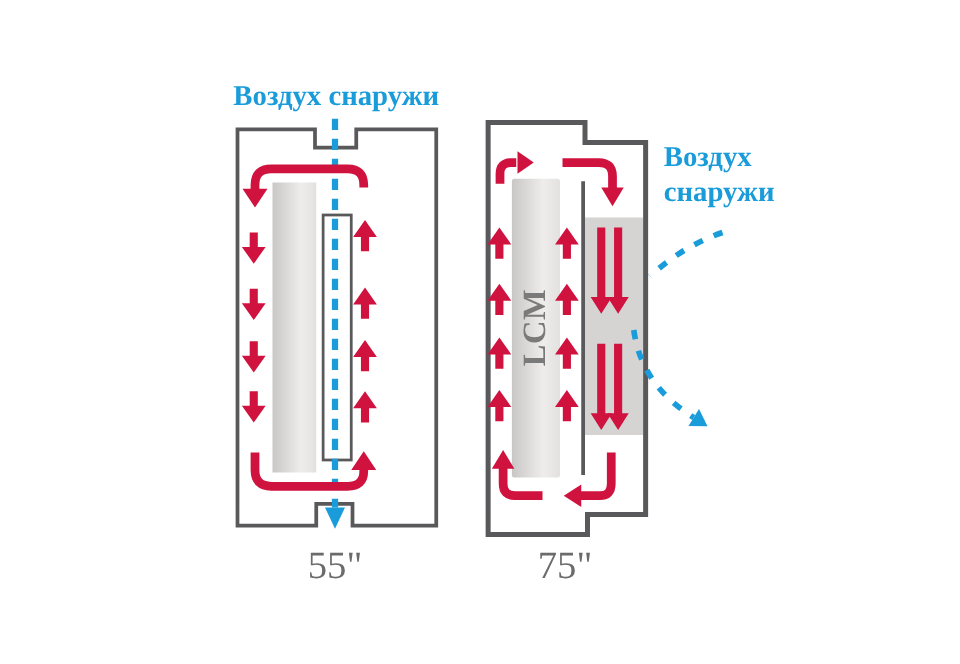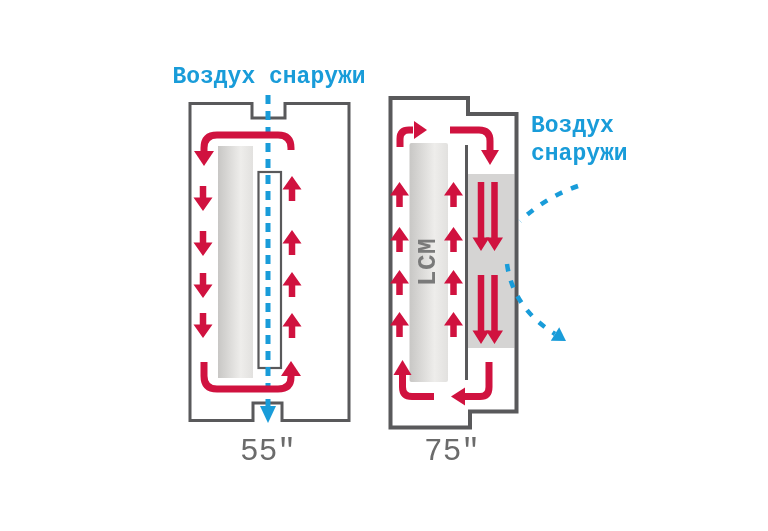--- a/index.html
+++ b/index.html
@@ -6,7 +6,7 @@
   .canvas {
     position:relative; width:768px; height:531px;
     background:var(--background,#fff); overflow:hidden;
-    font-family:Liberation Mono, monospace;
+    font-family:Liberation Serif, serif;
   }
   .diagram-svg { position:absolute; left:0; top:0; }
   .txt { position:absolute; }

